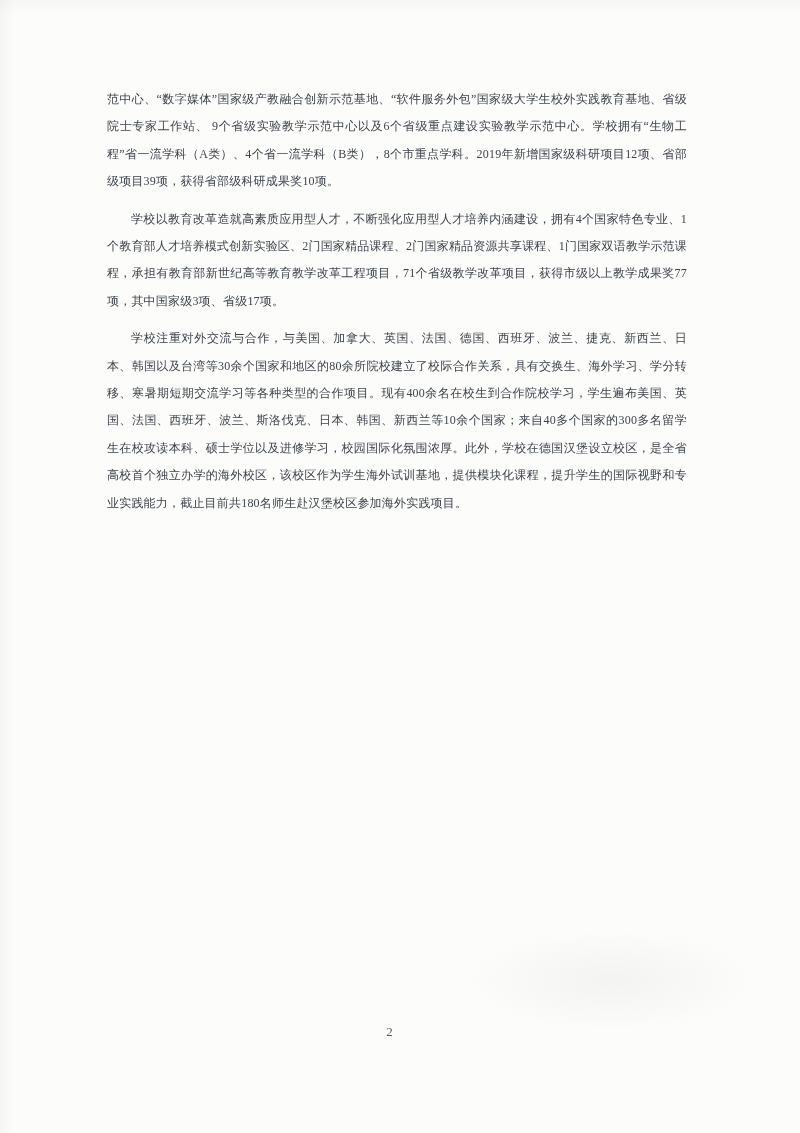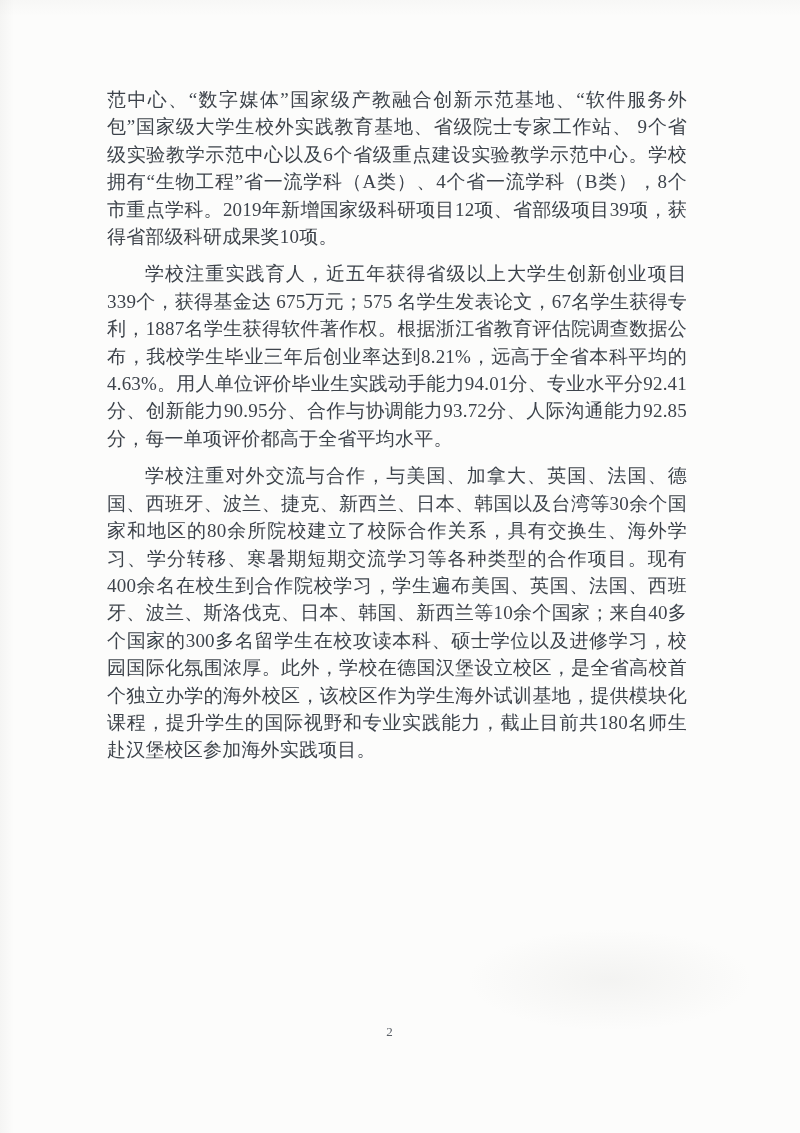--- a/index.html
+++ b/index.html
@@ -39,7 +39,7 @@
     top: 86px;
     width: 580px;
     color: #3d434b;
-    font-size: 19px;
+    font-size: 12px;
     line-height: 27.4px;
     text-align: justify;
     letter-spacing: 0.2px;

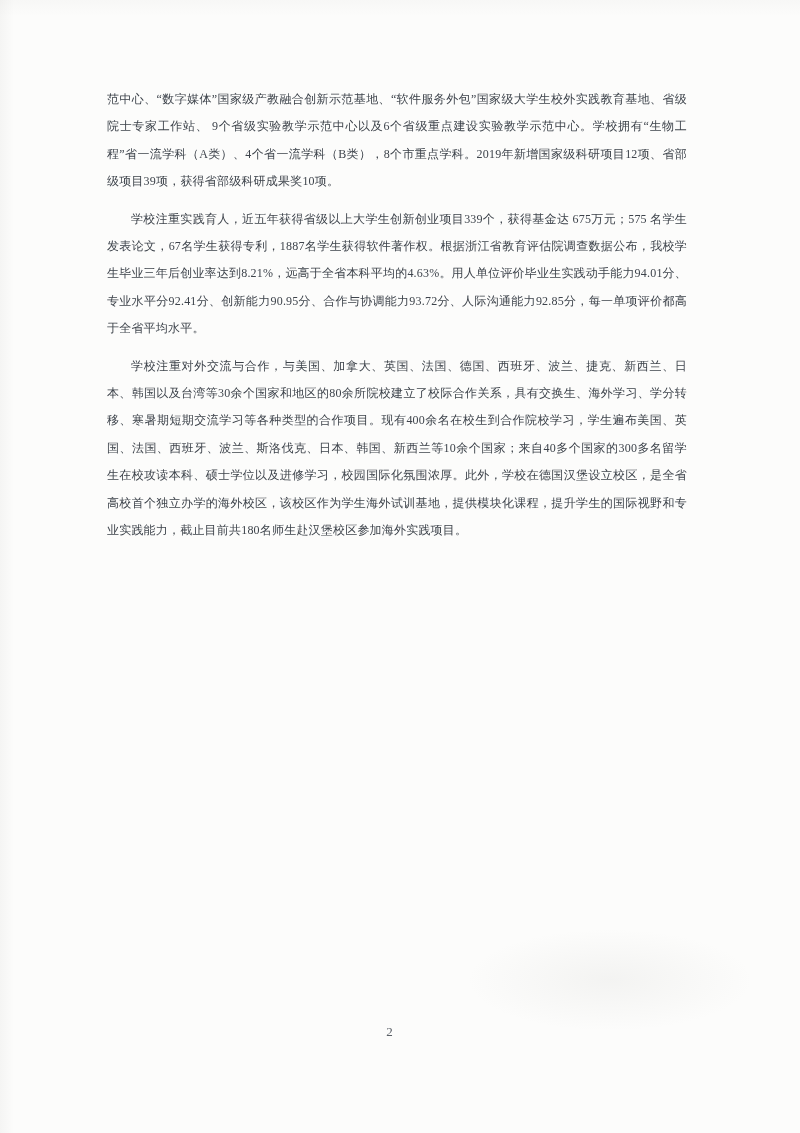--- a/index.html
+++ b/index.html
@@ -71,6 +71,7 @@
 
   <div class="doc-body">
     <p class="para no-indent">范中心、“数字媒体”国家级产教融合创新示范基地、“软件服务外包”国家级大学生校外实践教育基地、省级院士专家工作站、 9个省级实验教学示范中心以及6个省级重点建设实验教学示范中心。学校拥有“生物工程”省一流学科（A类）、4个省一流学科（B类），8个市重点学科。2019年新增国家级科研项目12项、省部级项目39项，获得省部级科研成果奖10项。</p>
+    <p class="para">学校以教育改革造就高素质应用型人才，不断强化应用型人才培养内涵建设，拥有4个国家特色专业、1个教育部人才培养模式创新实验区、2门国家精品课程、2门国家精品资源共享课程、1门国家双语教学示范课程，承担有教育部新世纪高等教育教学改革工程项目，71个省级教学改革项目，获得市级以上教学成果奖77项，其中国家级3项、省级17项。</p>
     <p class="para">学校注重实践育人，近五年获得省级以上大学生创新创业项目339个，获得基金达 675万元；575 名学生发表论文，67名学生获得专利，1887名学生获得软件著作权。根据浙江省教育评估院调查数据公布，我校学生毕业三年后创业率达到8.21%，远高于全省本科平均的4.63%。用人单位评价毕业生实践动手能力94.01分、专业水平分92.41分、创新能力90.95分、合作与协调能力93.72分、人际沟通能力92.85分，每一单项评价都高于全省平均水平。</p>
     <p class="para">学校注重对外交流与合作，与美国、加拿大、英国、法国、德国、西班牙、波兰、捷克、新西兰、日本、韩国以及台湾等30余个国家和地区的80余所院校建立了校际合作关系，具有交换生、海外学习、学分转移、寒暑期短期交流学习等各种类型的合作项目。现有400余名在校生到合作院校学习，学生遍布美国、英国、法国、西班牙、波兰、斯洛伐克、日本、韩国、新西兰等10余个国家；来自40多个国家的300多名留学生在校攻读本科、硕士学位以及进修学习，校园国际化氛围浓厚。此外，学校在德国汉堡设立校区，是全省高校首个独立办学的海外校区，该校区作为学生海外试训基地，提供模块化课程，提升学生的国际视野和专业实践能力，截止目前共180名师生赴汉堡校区参加海外实践项目。</p>
   </div>

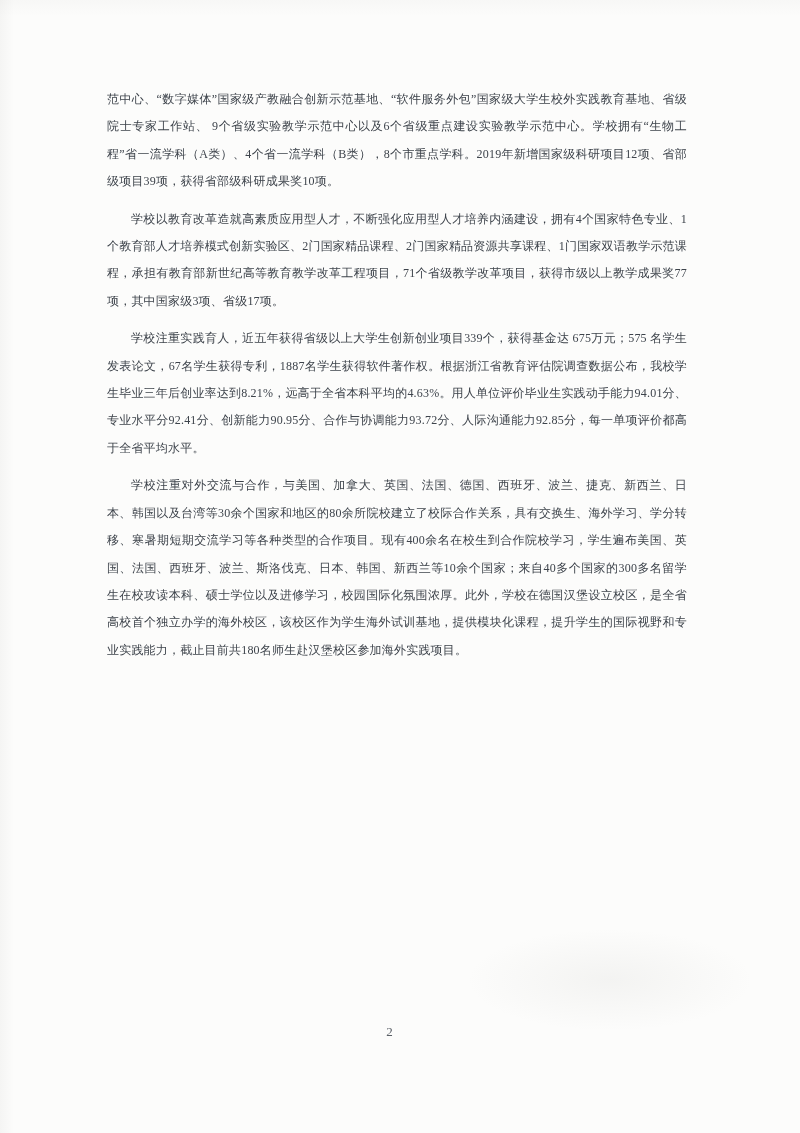--- a/index.html
+++ b/index.html
@@ -72,7 +72,6 @@
   <div class="doc-body">
     <p class="para no-indent">范中心、“数字媒体”国家级产教融合创新示范基地、“软件服务外包”国家级大学生校外实践教育基地、省级院士专家工作站、 9个省级实验教学示范中心以及6个省级重点建设实验教学示范中心。学校拥有“生物工程”省一流学科（A类）、4个省一流学科（B类），8个市重点学科。2019年新增国家级科研项目12项、省部级项目39项，获得省部级科研成果奖10项。</p>
     <p class="para">学校以教育改革造就高素质应用型人才，不断强化应用型人才培养内涵建设，拥有4个国家特色专业、1个教育部人才培养模式创新实验区、2门国家精品课程、2门国家精品资源共享课程、1门国家双语教学示范课程，承担有教育部新世纪高等教育教学改革工程项目，71个省级教学改革项目，获得市级以上教学成果奖77项，其中国家级3项、省级17项。</p>
-    <p class="para">学校注重实践育人，近五年获得省级以上大学生创新创业项目339个，获得基金达 675万元；575 名学生发表论文，67名学生获得专利，1887名学生获得软件著作权。根据浙江省教育评估院调查数据公布，我校学生毕业三年后创业率达到8.21%，远高于全省本科平均的4.63%。用人单位评价毕业生实践动手能力94.01分、专业水平分92.41分、创新能力90.95分、合作与协调能力93.72分、人际沟通能力92.85分，每一单项评价都高于全省平均水平。</p>
     <p class="para">学校注重对外交流与合作，与美国、加拿大、英国、法国、德国、西班牙、波兰、捷克、新西兰、日本、韩国以及台湾等30余个国家和地区的80余所院校建立了校际合作关系，具有交换生、海外学习、学分转移、寒暑期短期交流学习等各种类型的合作项目。现有400余名在校生到合作院校学习，学生遍布美国、英国、法国、西班牙、波兰、斯洛伐克、日本、韩国、新西兰等10余个国家；来自40多个国家的300多名留学生在校攻读本科、硕士学位以及进修学习，校园国际化氛围浓厚。此外，学校在德国汉堡设立校区，是全省高校首个独立办学的海外校区，该校区作为学生海外试训基地，提供模块化课程，提升学生的国际视野和专业实践能力，截止目前共180名师生赴汉堡校区参加海外实践项目。</p>
   </div>
 

